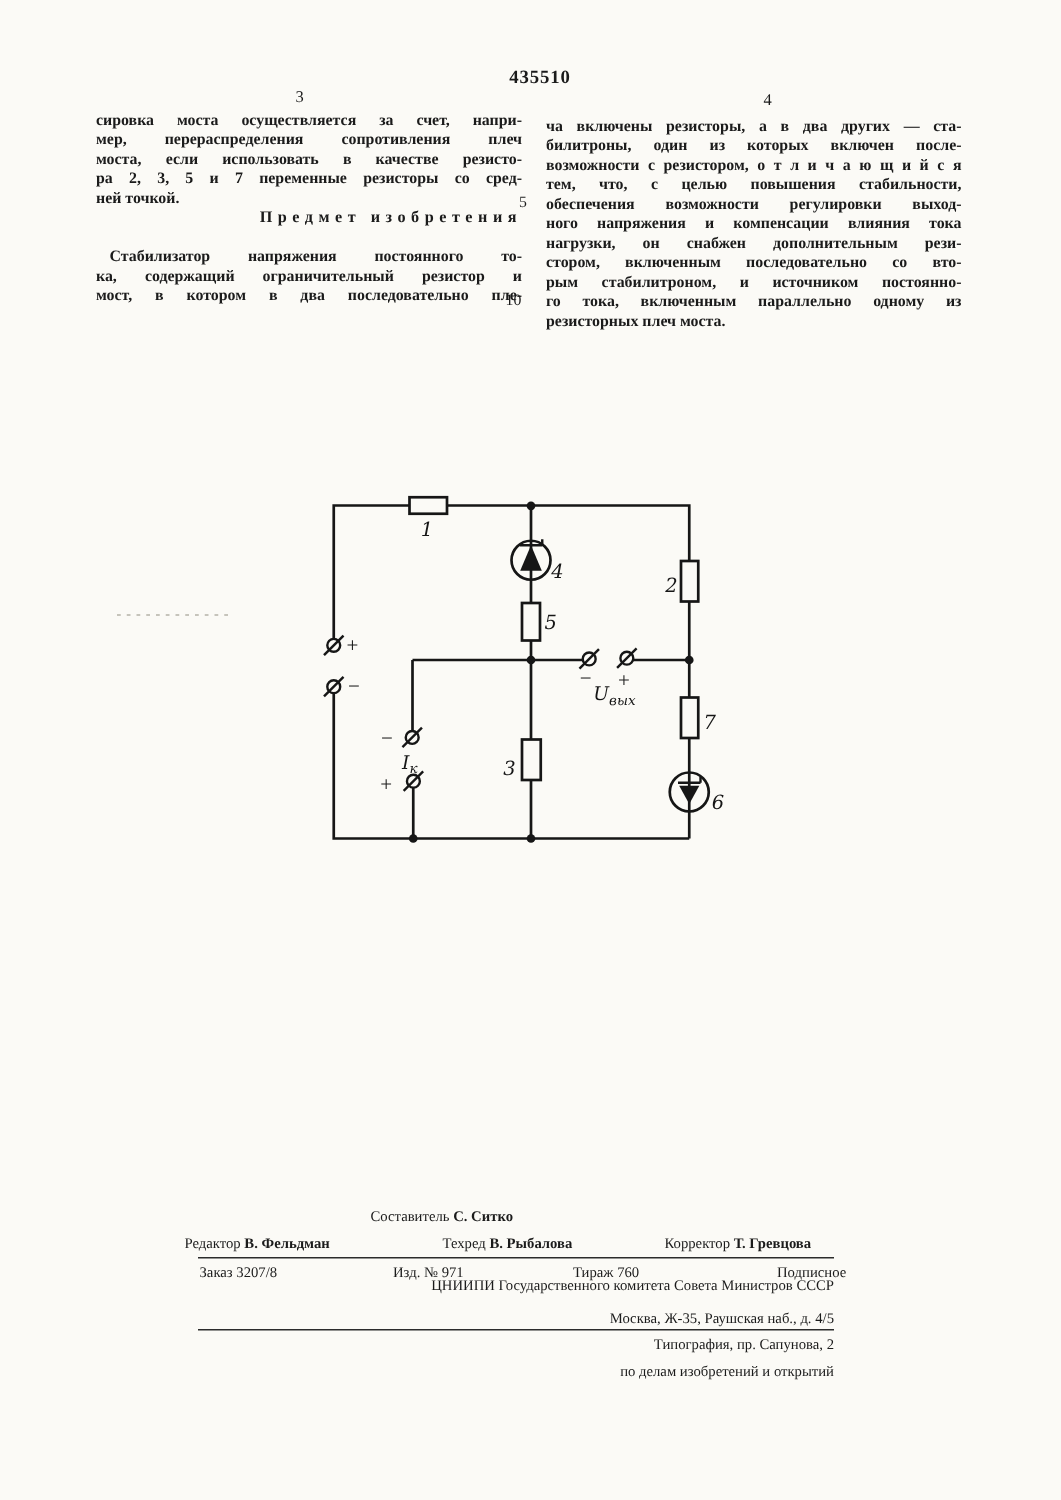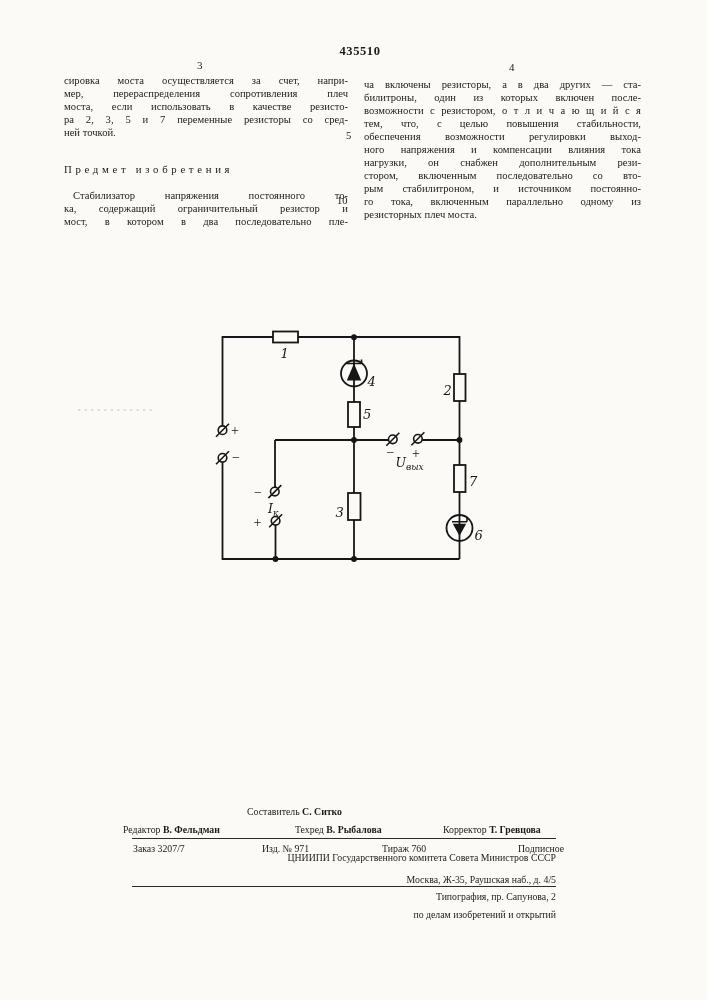--- a/index.html
+++ b/index.html
@@ -16,7 +16,7 @@
   .colnum-left{top:59px;left:197px;}
   .colnum-right{top:61px;left:509px;}
   
-  .col{font-size:10.6px;line-height:13px;}
+  .col{font-size:10.6px;line-height:13px;font-weight:bold;}
   .col-left{top:74px;left:64px;width:284px;}
   .col-right{top:78px;left:364px;width:277px;}
   .tline{text-align:justify;text-align-last:justify;white-space:normal;height:13px;}

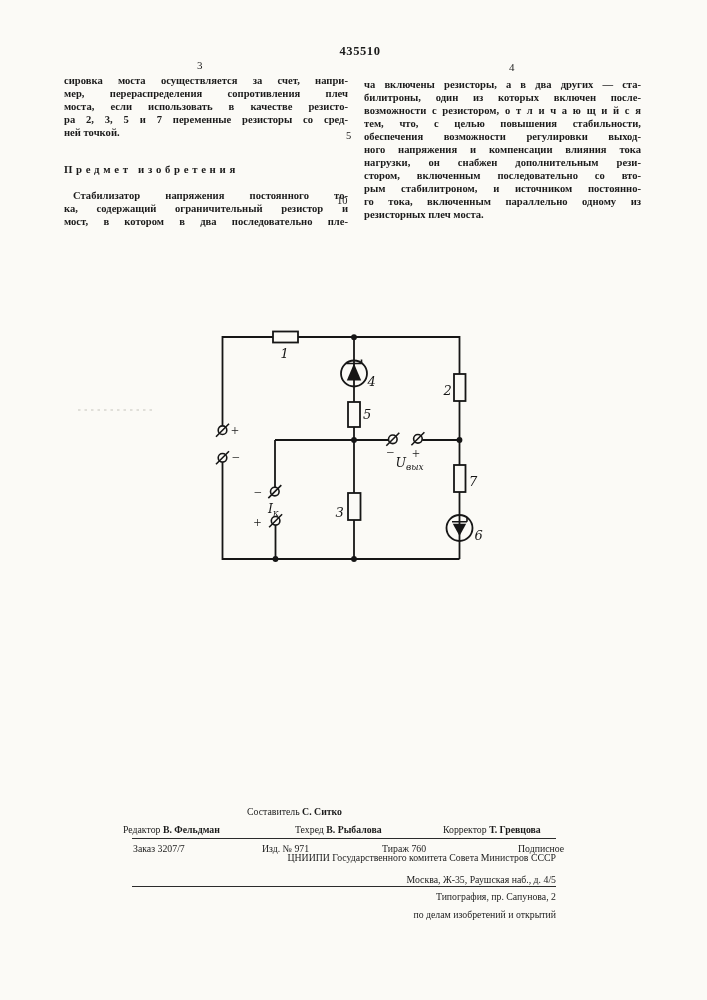--- a/index.html
+++ b/index.html
@@ -22,7 +22,7 @@
   .tline{text-align:justify;text-align-last:justify;white-space:normal;height:13px;}
   .tline.lastline{text-align-last:left;}
   .tline.indent{text-indent:9px;}
-  .claim-heading{margin-top:24px;margin-bottom:13px;text-align:left;
+  .claim-heading{margin-top:0;margin-bottom:13px;text-align:right;
     letter-spacing:0.34em;font-size:10.8px;height:13px;}
   .gutter-num{font-size:10.5px;}
   .gutter-5{top:130px;left:346px;}

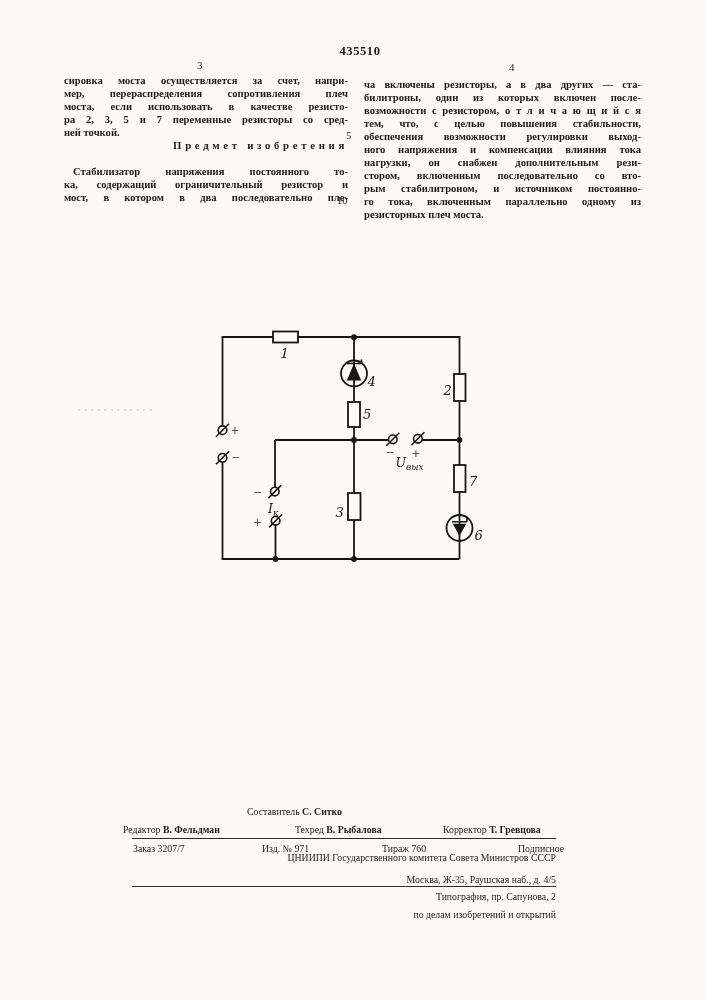--- a/index.html
+++ b/index.html
@@ -202,7 +202,7 @@
 
   <div class="abs rule rule-1"></div>
 
-  <div class="abs footer-item order">Заказ 3207/7</div>
+  <div class="abs footer-item order">Заказ 3207/8</div>
   <div class="abs footer-item edition">Изд. № 971</div>
   <div class="abs footer-item circulation">Тираж 760</div>
   <div class="abs footer-item subscription">Подписное</div>

